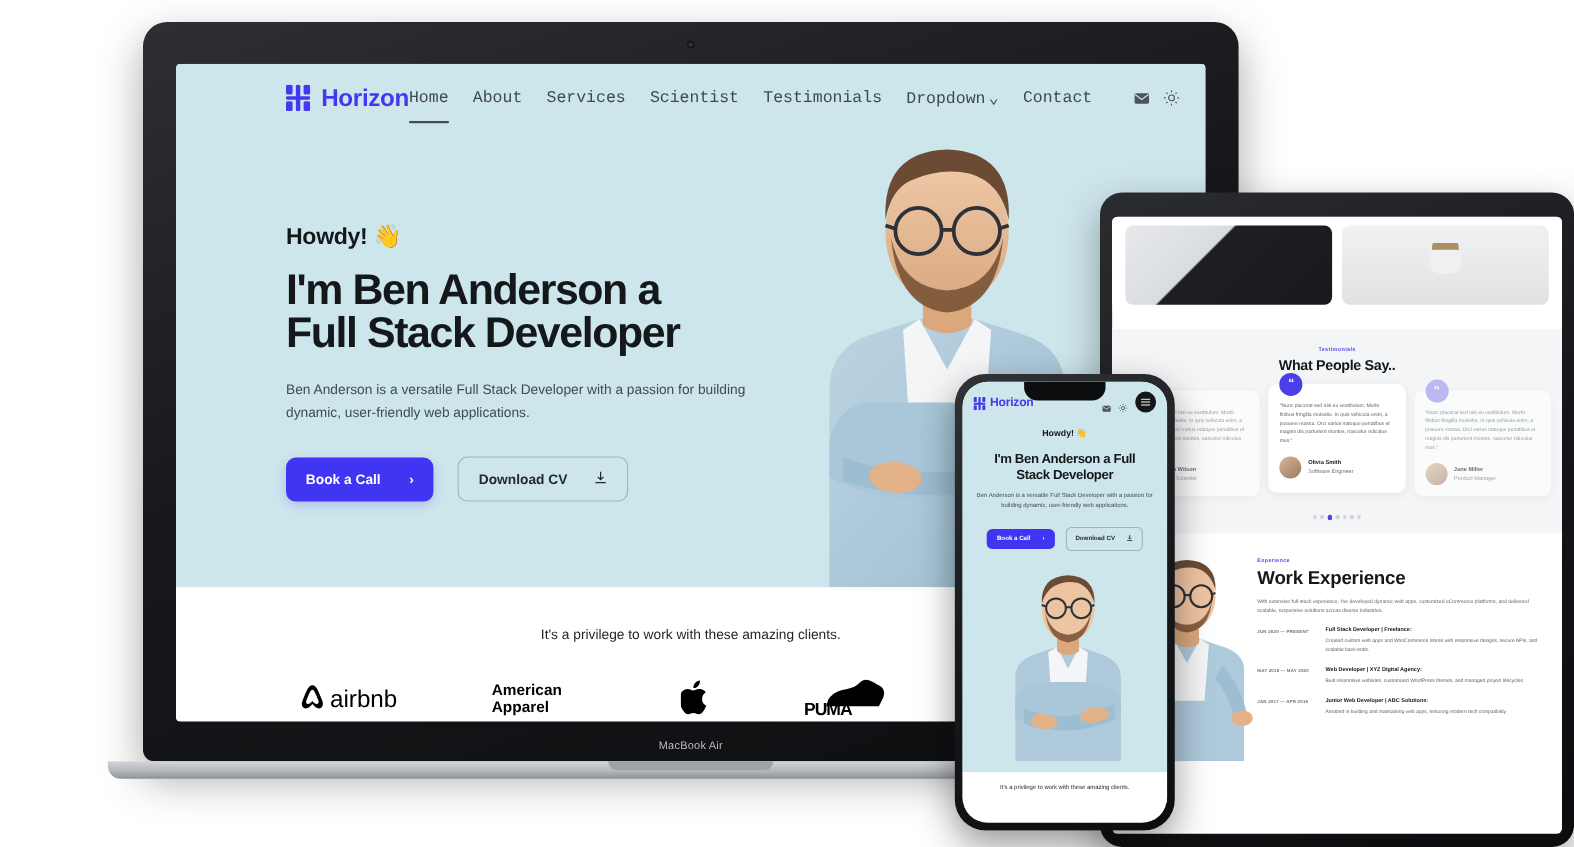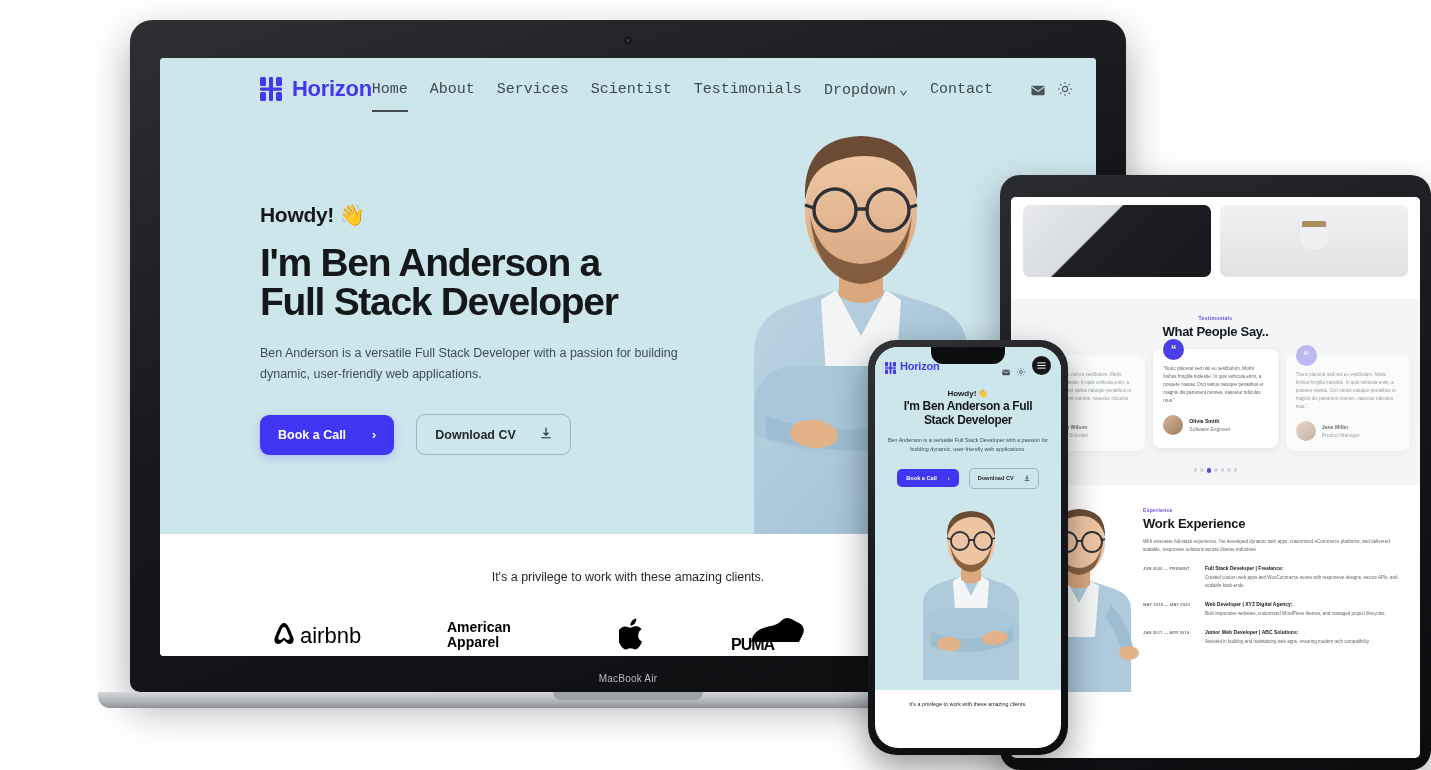--- a/index.html
+++ b/index.html
@@ -183,7 +183,7 @@
   }
   .ph-howdy { text-align:center; font-size:8px; font-weight:700; color:#14181a; margin-top:14px; }
   .ph-h1 { text-align:center; font-size:12px; line-height:1.2; font-weight:700;
-    color:#14181a; margin-top:1px; padding:0 14px; letter-spacing:-.35px; }
+    color:#14181a; margin-top:12px; padding:0 14px; letter-spacing:-.35px; }
   .ph-lede { text-align:center; font-size:5.4px; line-height:1.75; color:#3f4c53;
     margin-top:8px; padding:0 12px; }
   .ph-cta { display:flex; justify-content:center; align-items:center; gap:10px; margin-top:13px; }

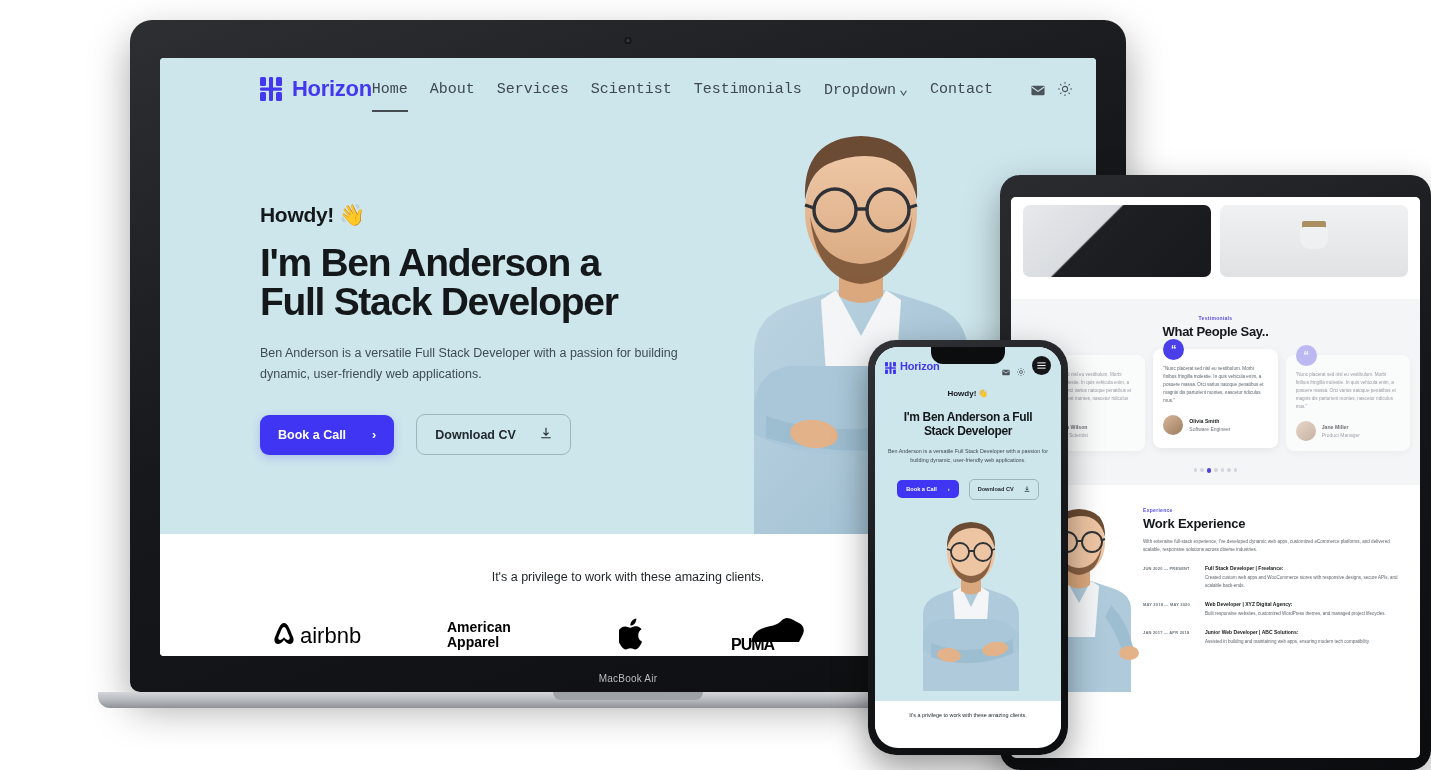--- a/index.html
+++ b/index.html
@@ -147,7 +147,7 @@
   .exp-wrap { display:flex; background:#fff; padding:12px 0 0; }
   .exp-photo { width:128px; flex:none; align-self:flex-end; }
   .exp-col { flex:1; padding:10px 16px 0 4px; }
-  .exp-title { font-size:13px; font-weight:700; color:#14181a; margin-top:3px; letter-spacing:-.2px; }
+  .exp-title { font-size:17px; font-weight:700; color:#14181a; margin-top:3px; letter-spacing:-.2px; }
   .exp-lede { font-size:4.6px; line-height:1.8; color:#5c666d; margin-top:7px; }
   .exp-item { display:flex; gap:10px; margin-top:11px; }
   .exp-date { font-size:4px; font-weight:700; color:#6b757b; width:52px; flex:none;

